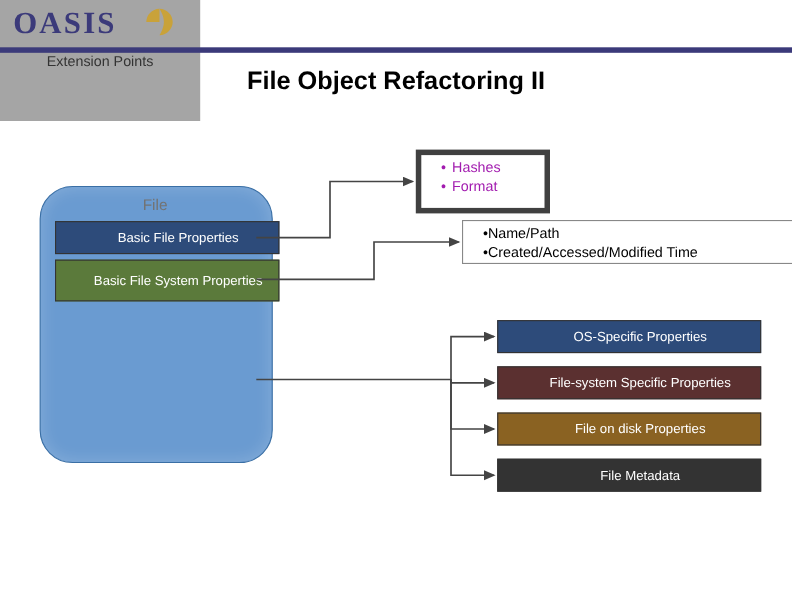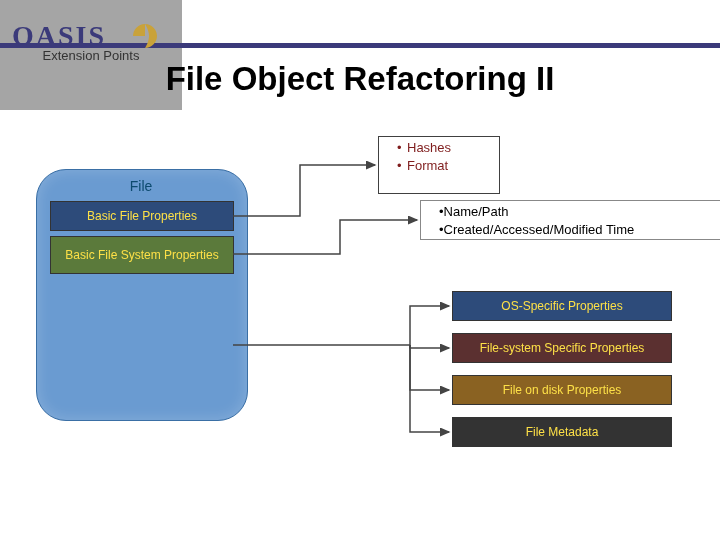--- a/index.html
+++ b/index.html
@@ -22,10 +22,9 @@
   }
   .logo {
     position: absolute;
-    top: 20px;
+    top: 6px;
     left: 12px;
     display: flex;
-    align-items: center;
     gap: 20px;
   }
   .logo-text {

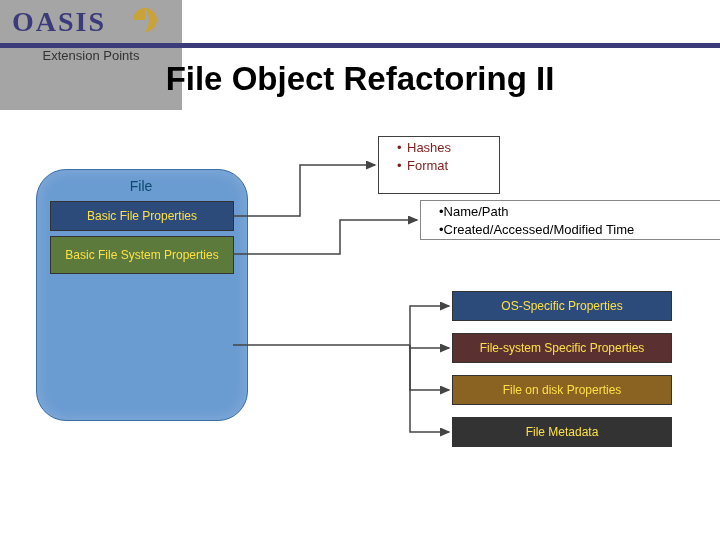--- a/index.html
+++ b/index.html
@@ -51,7 +51,7 @@
     text-align: center;
     font-family: Arial, Helvetica, sans-serif;
     font-weight: 900;
-    font-size: 33px;
+    font-size: 23px;
     color: #000;
   }
   .file-rounded {

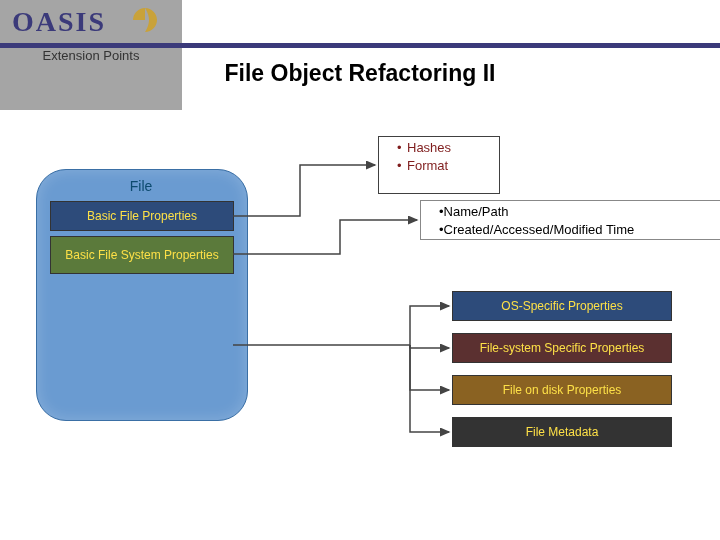--- a/index.html
+++ b/index.html
@@ -105,13 +105,13 @@
     left: 378px;
     width: 122px;
     height: 58px;
-    border: 1px solid #404040;
+    border: 5px solid #404040;
     background: #fff;
     font-size: 13px;
     padding-left: 18px;
     padding-top: 2px;
     box-sizing: border-box;
-    color: #7f1d1d;
+    color: #a21caf;
   }
   .callout1 .row { line-height: 18px; }
   .callout1 .bull { display:inline-block; width:10px; }

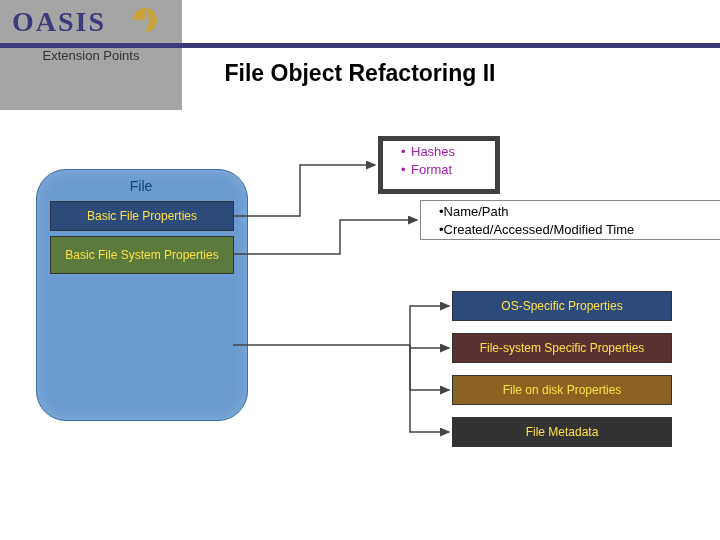--- a/index.html
+++ b/index.html
@@ -71,7 +71,7 @@
     left: 36px;
     width: 210px;
     text-align: center;
-    color: #0c4a6e;
+    color: #737373;
     font-size: 14px;
   }
   .box {

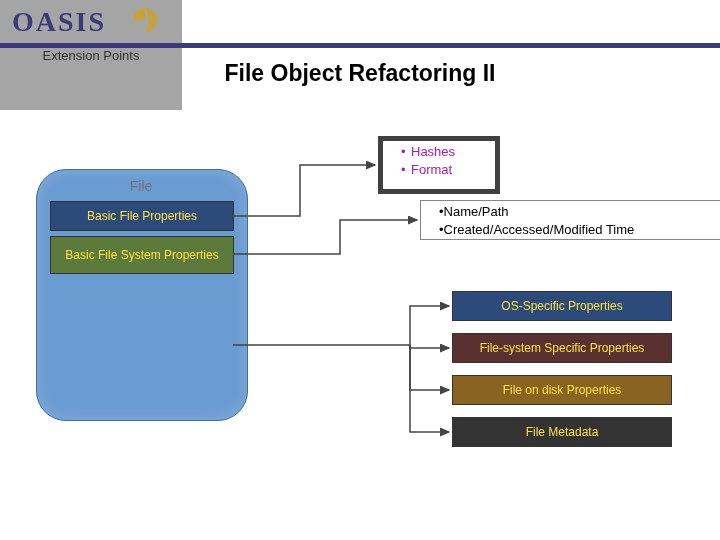--- a/index.html
+++ b/index.html
@@ -79,9 +79,10 @@
     height: 28px;
     line-height: 28px;
     text-align: center;
-    color: #fde047;
+    color: #ffffff;
     font-size: 12px;
     border: 1px solid #333;
+    padding-left: 20px;
   }
   .box-tall {
     height: 36px;

